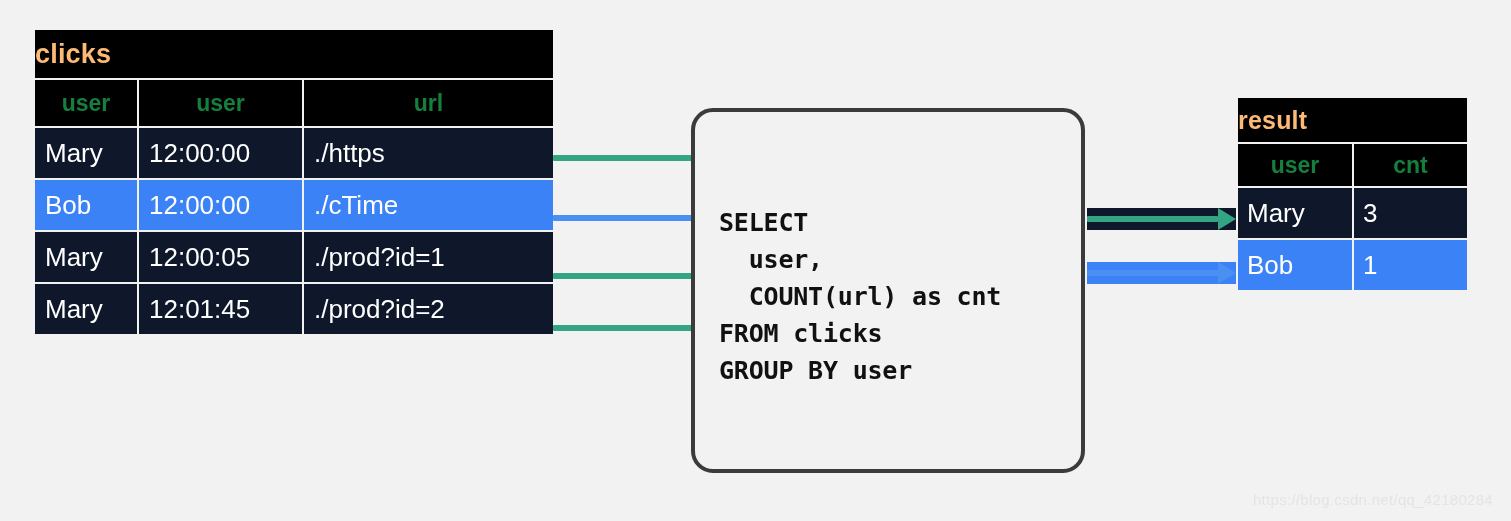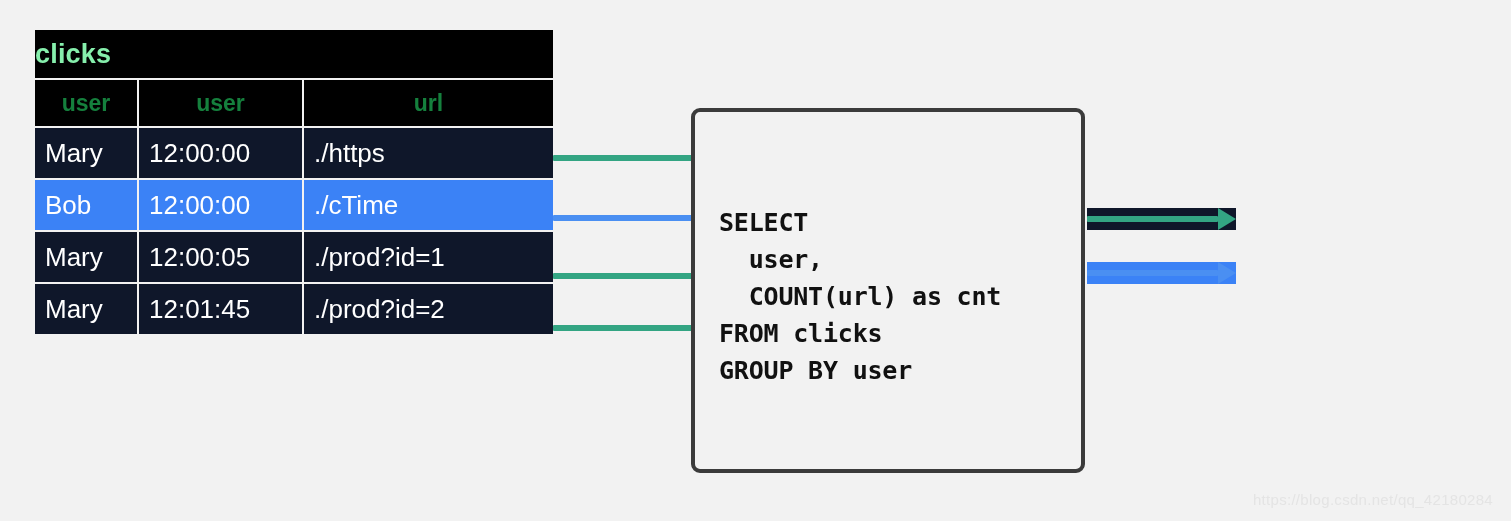--- a/index.html
+++ b/index.html
@@ -38,7 +38,7 @@
   }
   .tname {
     background: #000;
-    color: #86efac;
+    color: #fdba74;
     font-weight: bold;
     text-align: center;
     letter-spacing: 0.2px;

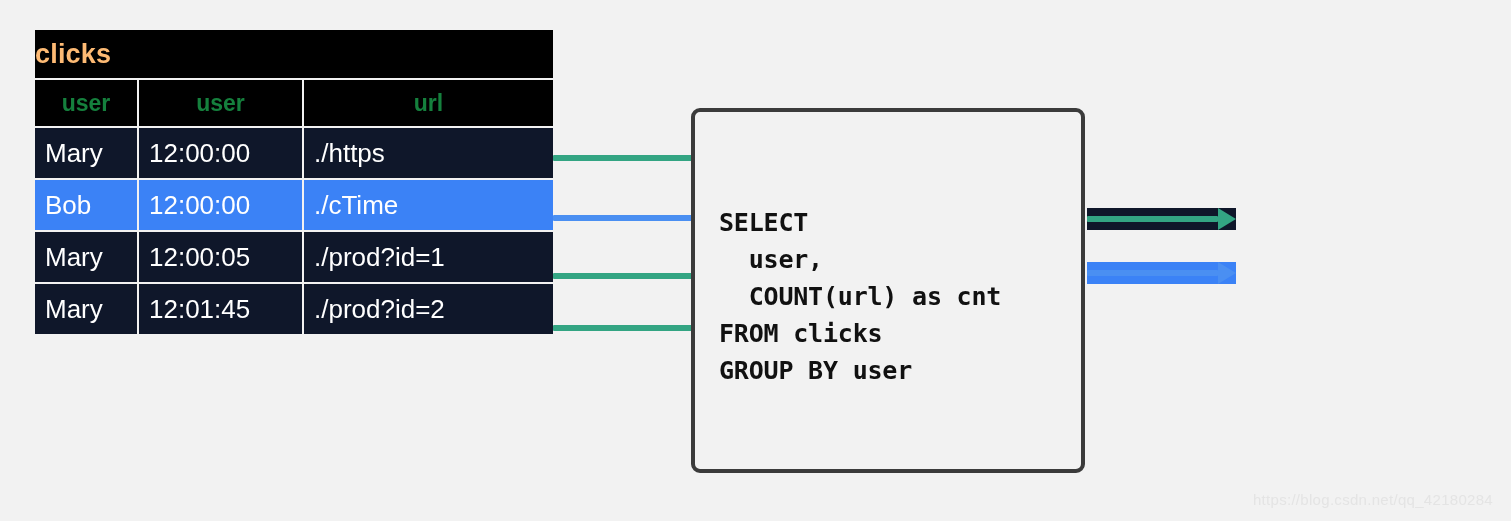--- a/index.html
+++ b/index.html
@@ -214,6 +214,29 @@
     <div class="arrow-head" style="left:131px;"></div>
   </div>
 
+  <table class="tbl" id="result-table">
+    <colgroup>
+      <col class="r-user">
+        <col class="r-cnt">
+    </colgroup>
+    <tbody>
+      <tr>
+        <td class="tname" colspan="2">result</td>
+      </tr>
+      <tr>
+        <td class="chead">user</td>
+        <td class="chead">cnt</td>
+      </tr>
+      <tr>
+        <td class="cell g">Mary</td>
+        <td class="cell g">3</td>
+      </tr>
+      <tr>
+        <td class="cell b">Bob</td>
+        <td class="cell b">1</td>
+      </tr>
+    </tbody>
+  </table>
 
   <div id="watermark">https://blog.csdn.net/qq_42180284</div>
 

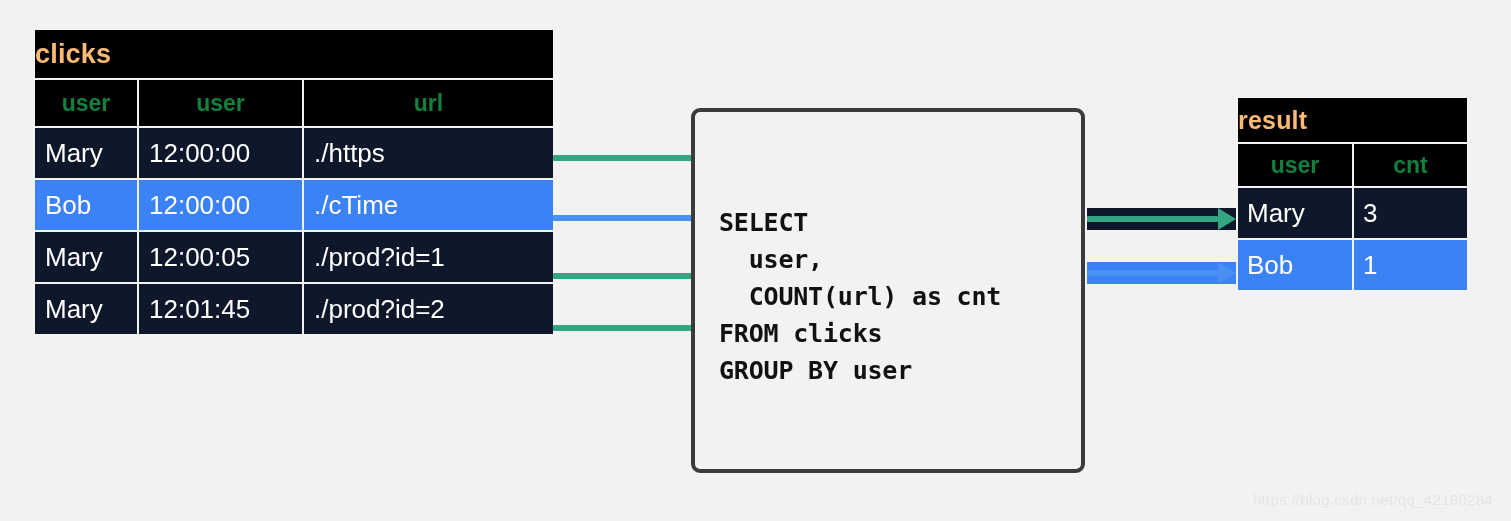--- a/index.html
+++ b/index.html
@@ -89,7 +89,7 @@
     width: 394px;
     height: 365px;
     border: 4px solid #3b3b3b;
-    border-radius: 9px;
+    border-radius: 22px;
     background: #f2f2f2;
     box-sizing: border-box;
   }

